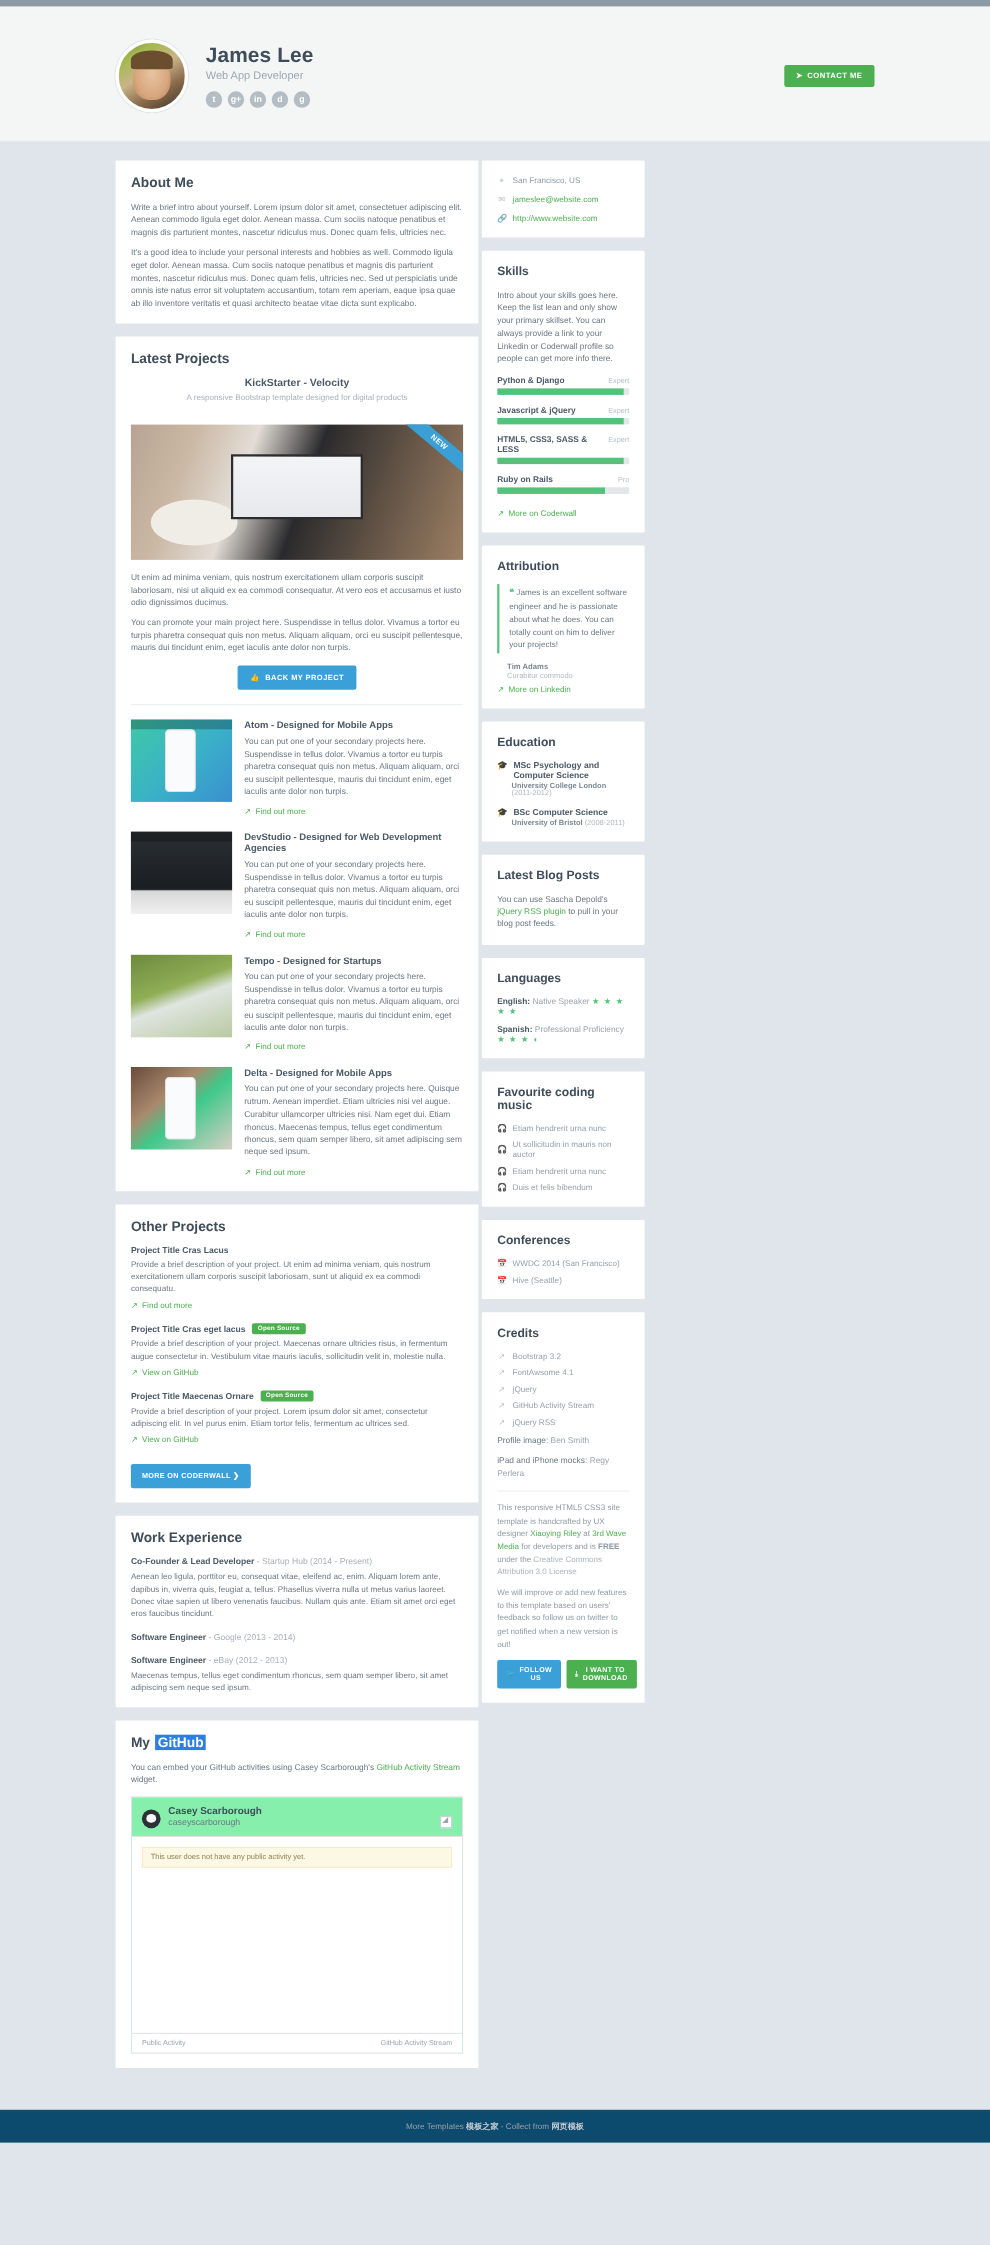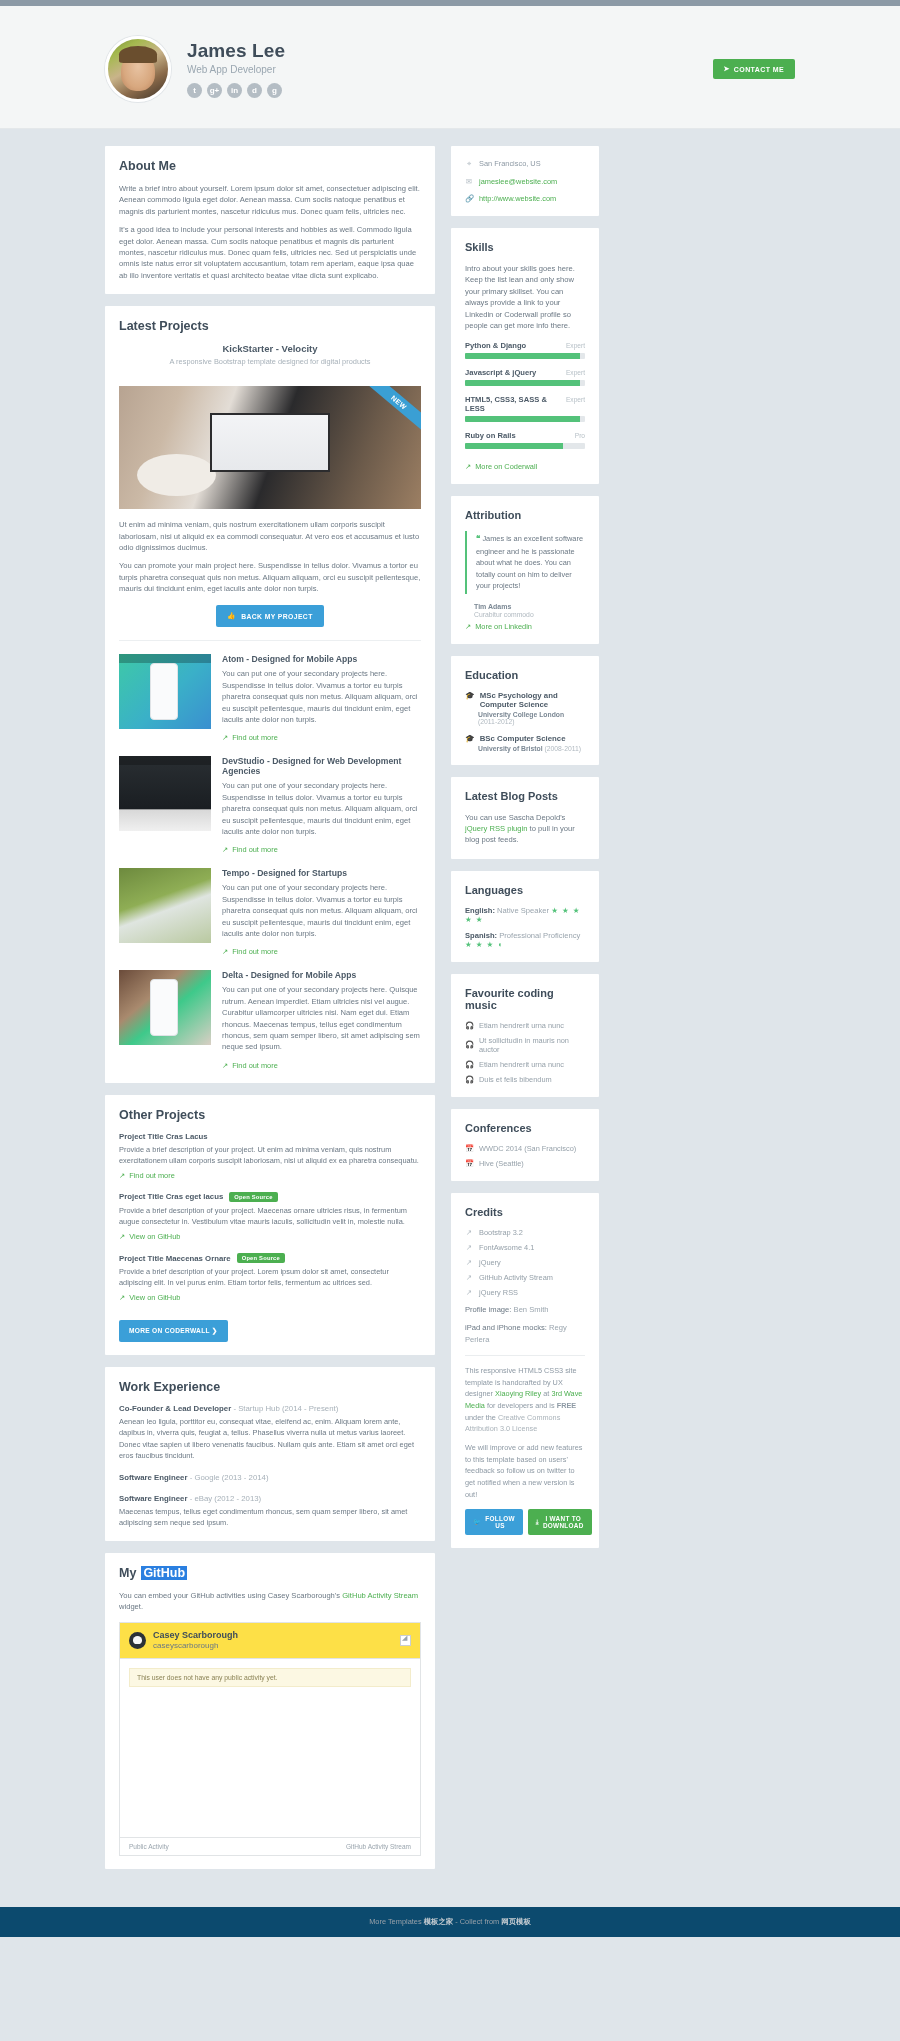--- a/index.html
+++ b/index.html
@@ -71,7 +71,7 @@
   
   .wrap {
     width:690px; margin:0 auto; padding:17px 0 26px 0;
-    display:flex; gap:16px; align-items:flex-start;
+    display:flex; gap:3px; align-items:flex-start;
   }
   .col-main { width:330px; flex:none; }
   .col-side { width:148px; flex:none; }

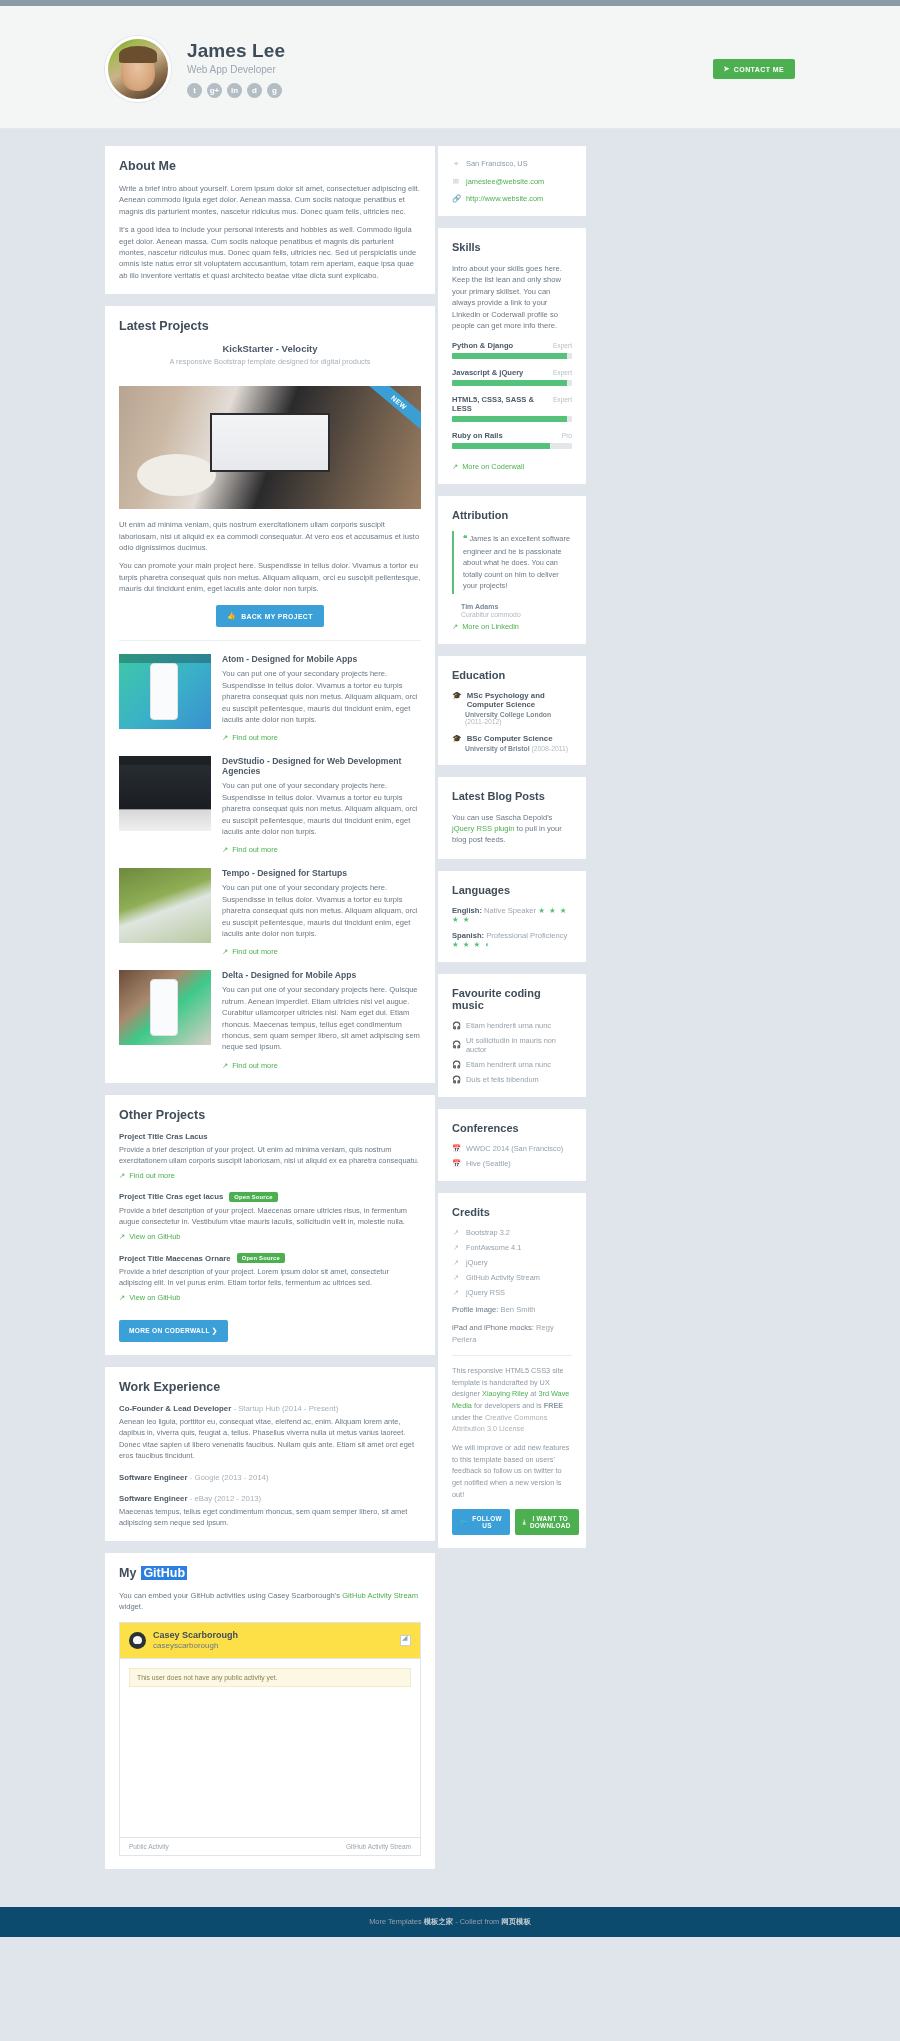--- a/index.html
+++ b/index.html
@@ -392,7 +392,7 @@
         <div class="op-title">
           <span>Project Title Cras Lacus</span>
         </div>
-        <p>Provide a brief description of your project. Ut enim ad minima veniam, quis nostrum exercitationem ullam corporis suscipit laboriosam, nisi ut aliquid ex ea pharetra consequatu.</p>
+        <p>Provide a brief description of your project. Ut enim ad minima veniam, quis nostrum exercitationem ullam corporis suscipit laboriosam, sunt ut aliquid ex ea commodi consequatu.</p>
         <a class="find-link" href="#">
           <span>↗</span>
           <span>Find out more</span>

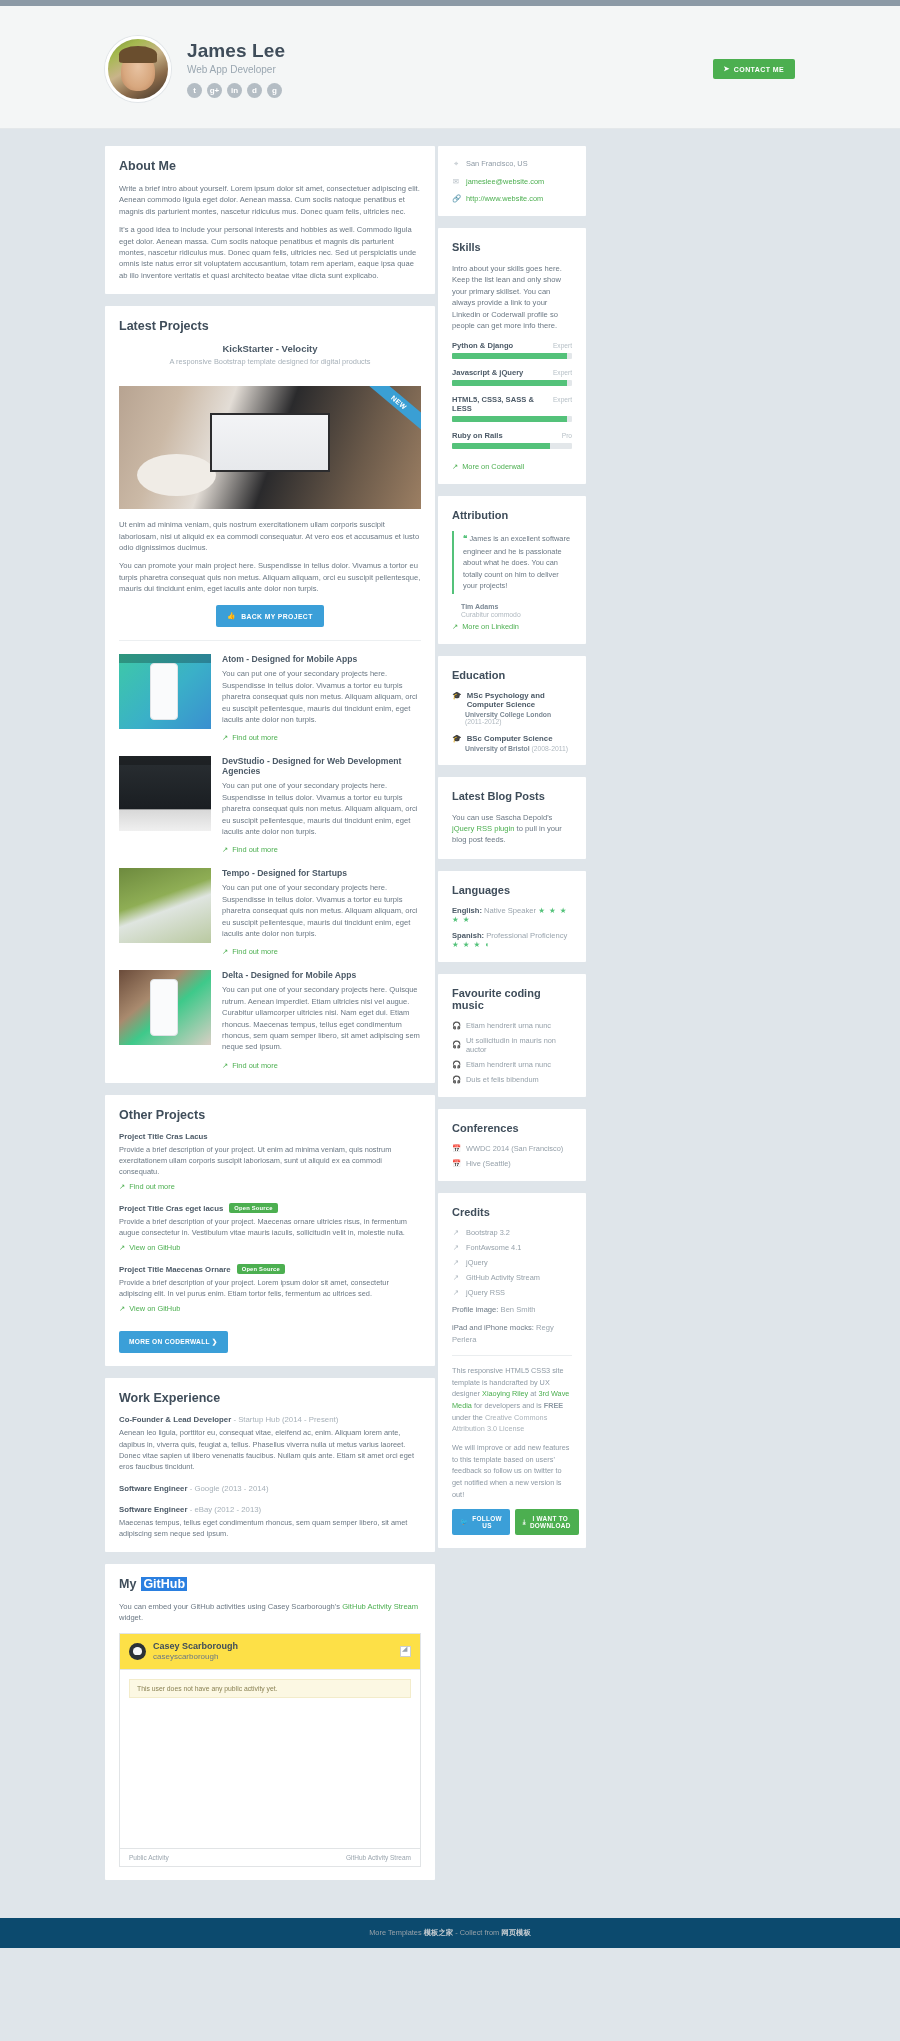--- a/index.html
+++ b/index.html
@@ -228,8 +228,8 @@
   .gh-hl { background:#2a7fe0; color:#fff; padding:0 2px; }
   .gh-widget { border:1px solid #e1e4e6; margin-top:9px; }
   .gh-head {
-    background:#fde047; border-bottom:1px solid #e1e4e6;
-    padding:7px 9px; display:flex; align-items:center; gap:7px;
+    background:#86efac; border-bottom:1px solid #e1e4e6;
+    padding:7px 9px; display:flex; align-items:flex-end; gap:7px;
   }
   .gh-mark {
     width:17px; height:17px; border-radius:50%; background:#2b3137; flex:none;

